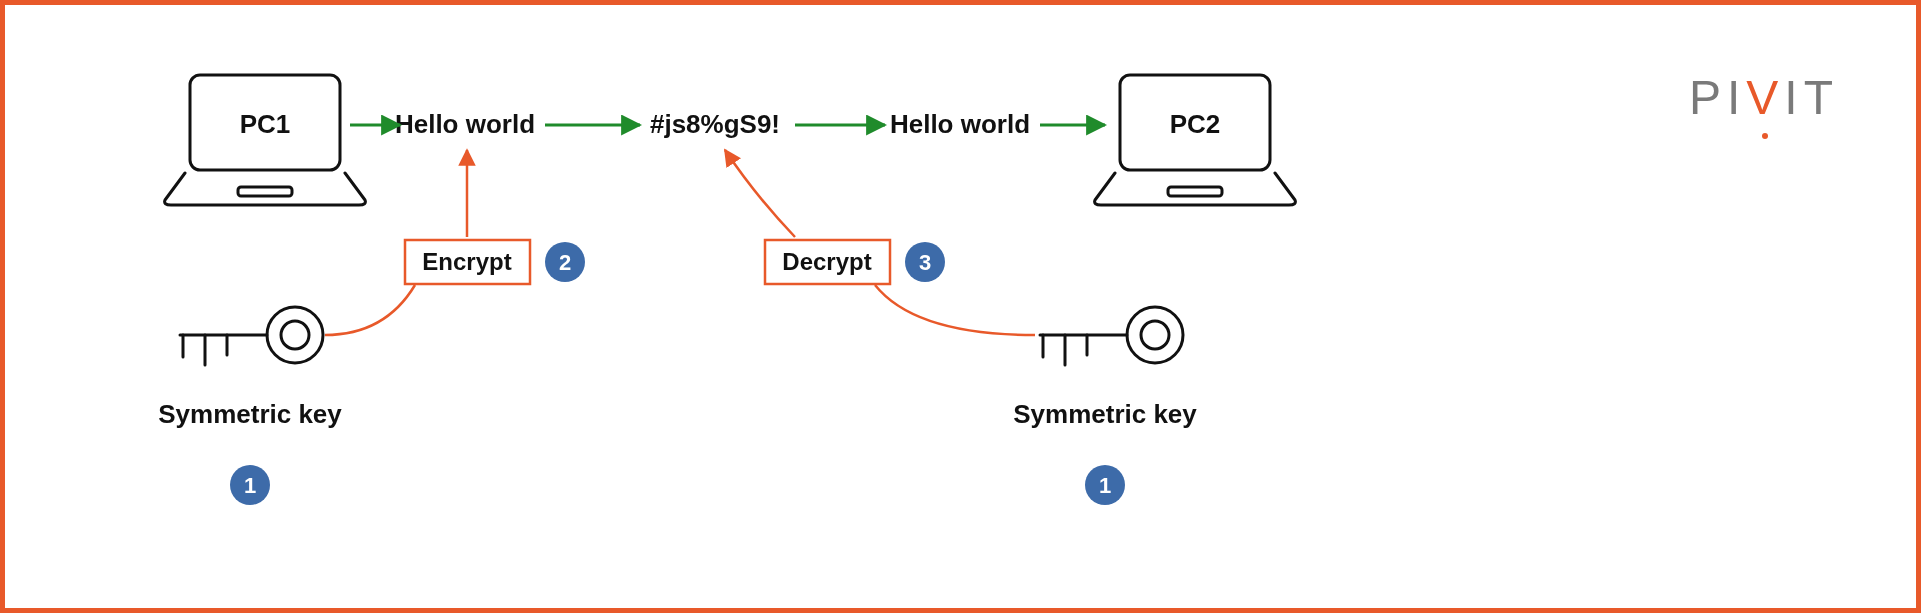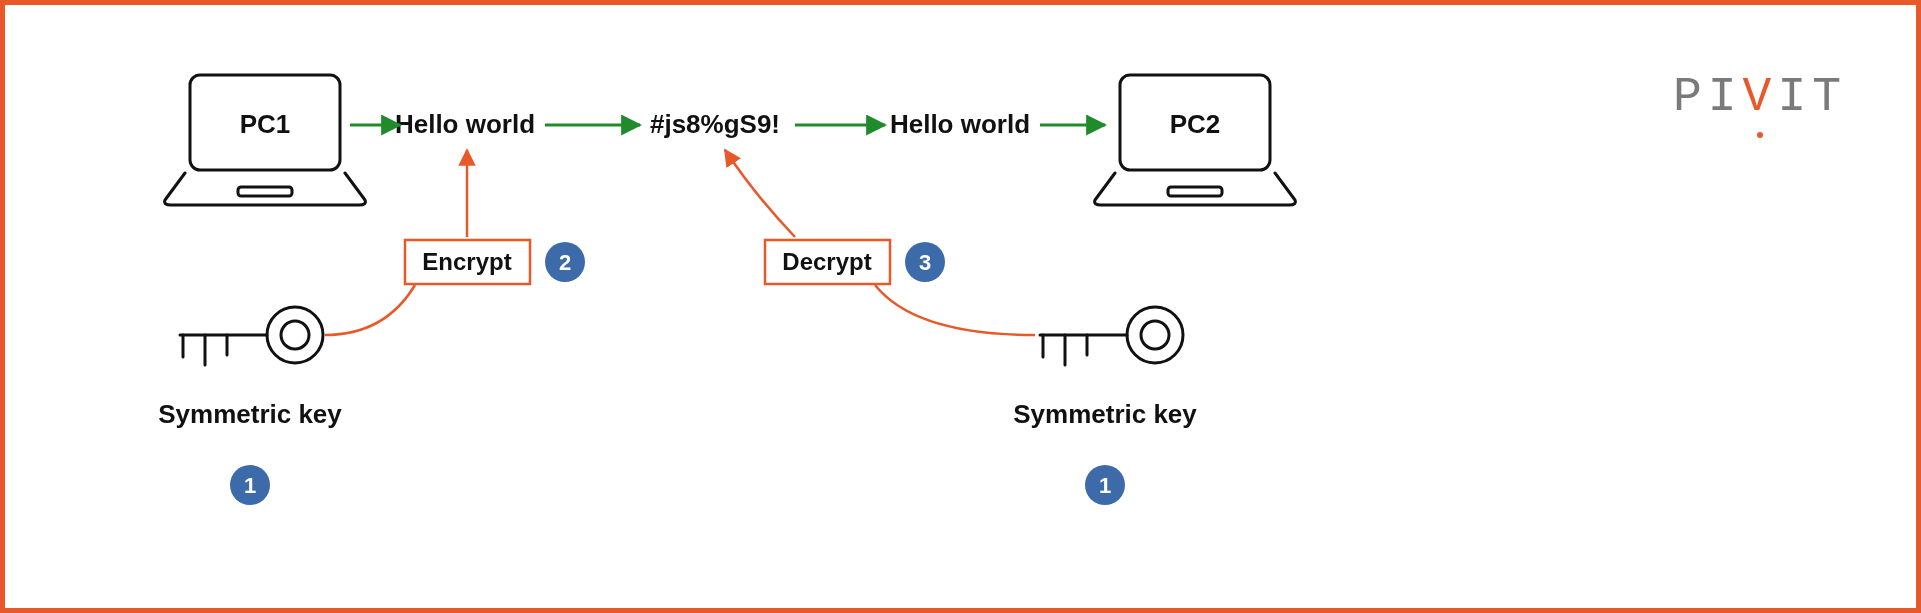--- a/index.html
+++ b/index.html
@@ -19,11 +19,11 @@
   .logo {
     position: absolute;
     top: 65px;
-    right: 69px;
+    right: 77px;
     font-size: 48px;
     font-weight: 400;
     letter-spacing: 6px;
-    font-family: Liberation Mono, monospace;
+    font-family: Liberation Sans, sans-serif;
   }
   .logo .gray { color: #7a7a7a; }
   .logo .v-wrap { position: relative; display: inline-block; color: #e8592a; }

